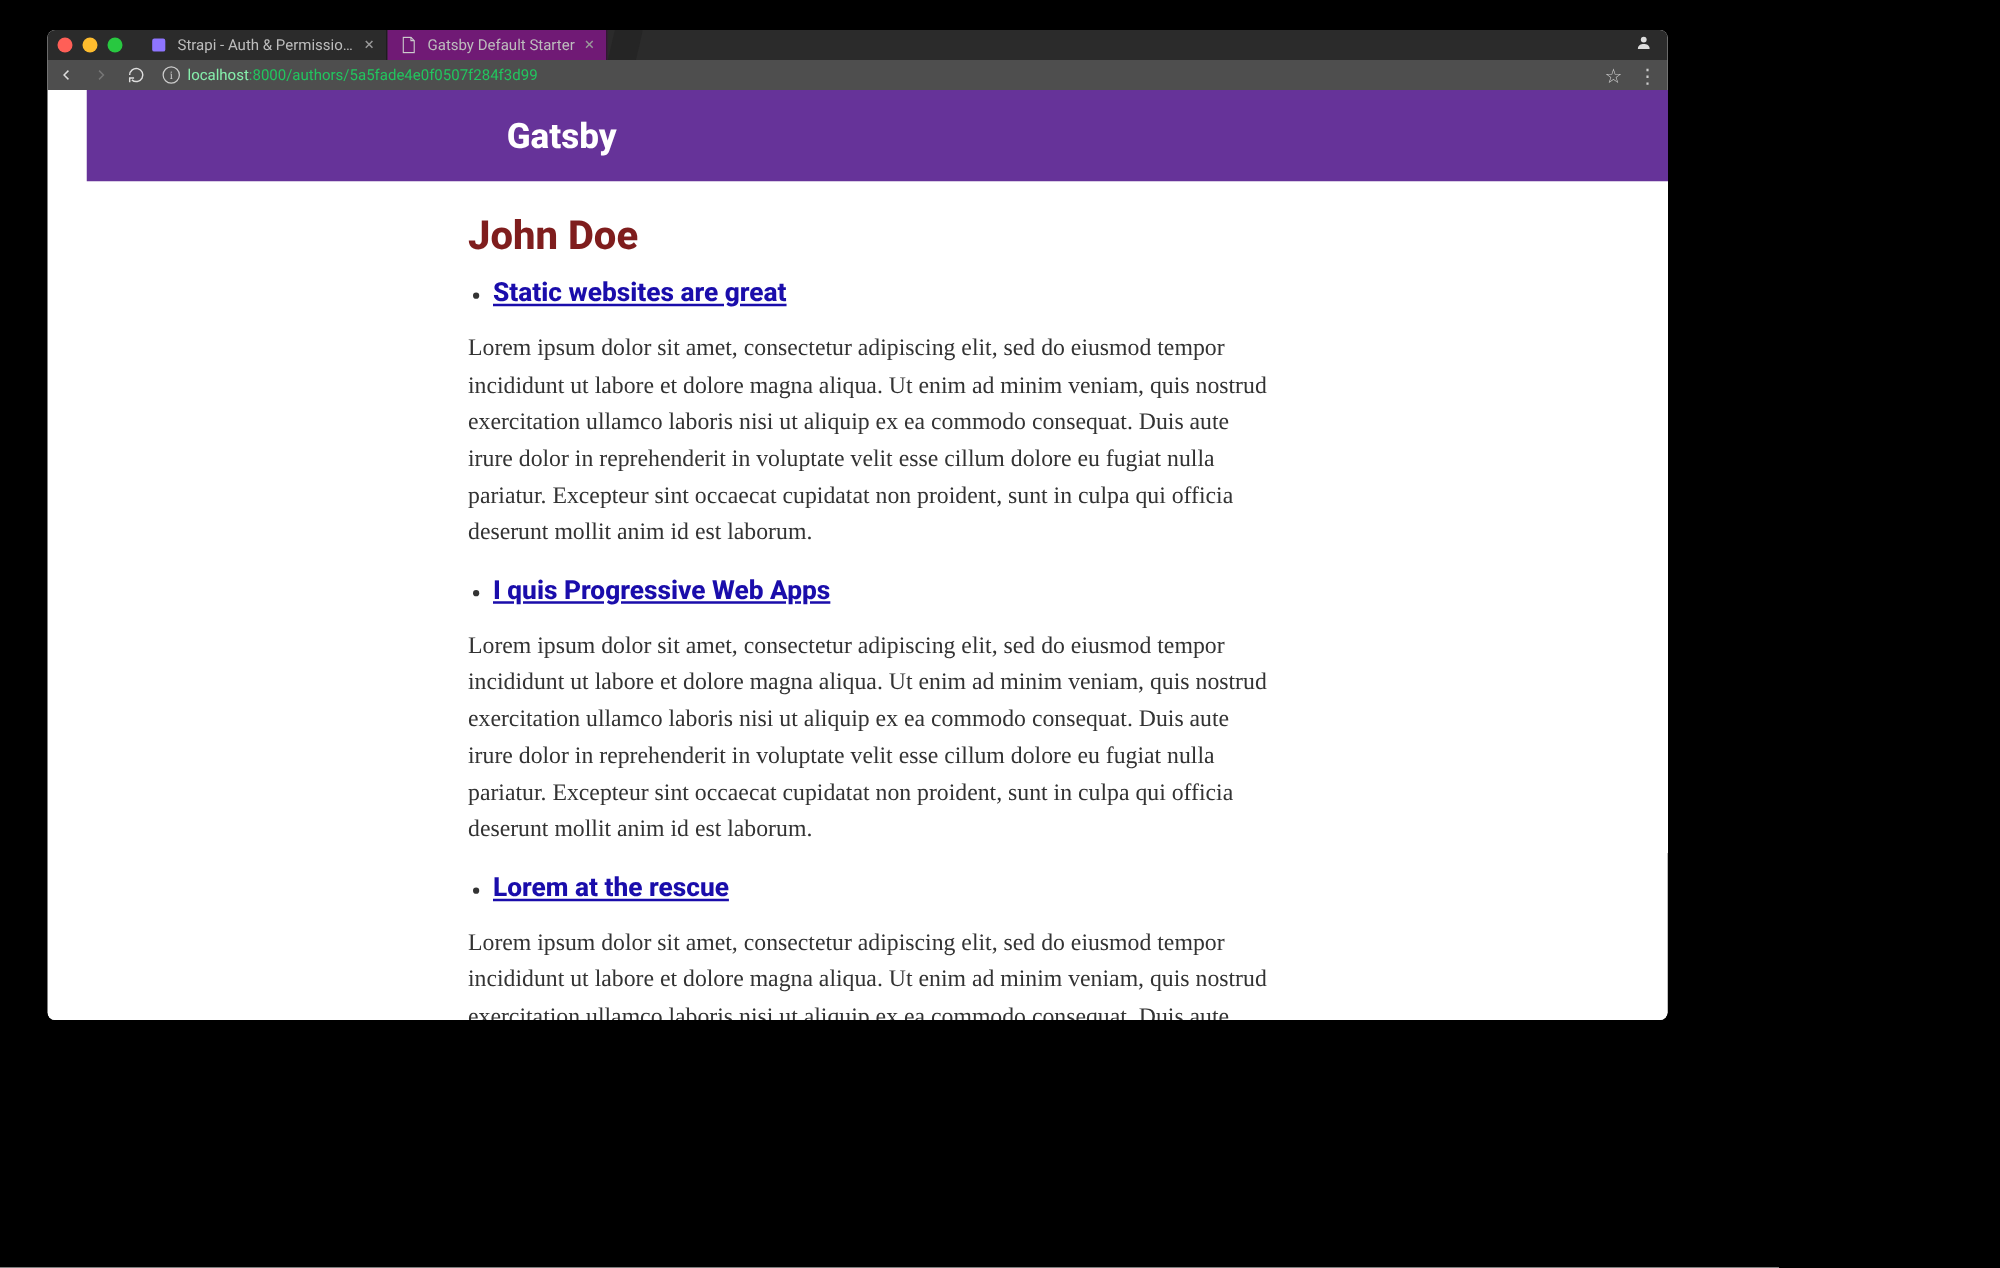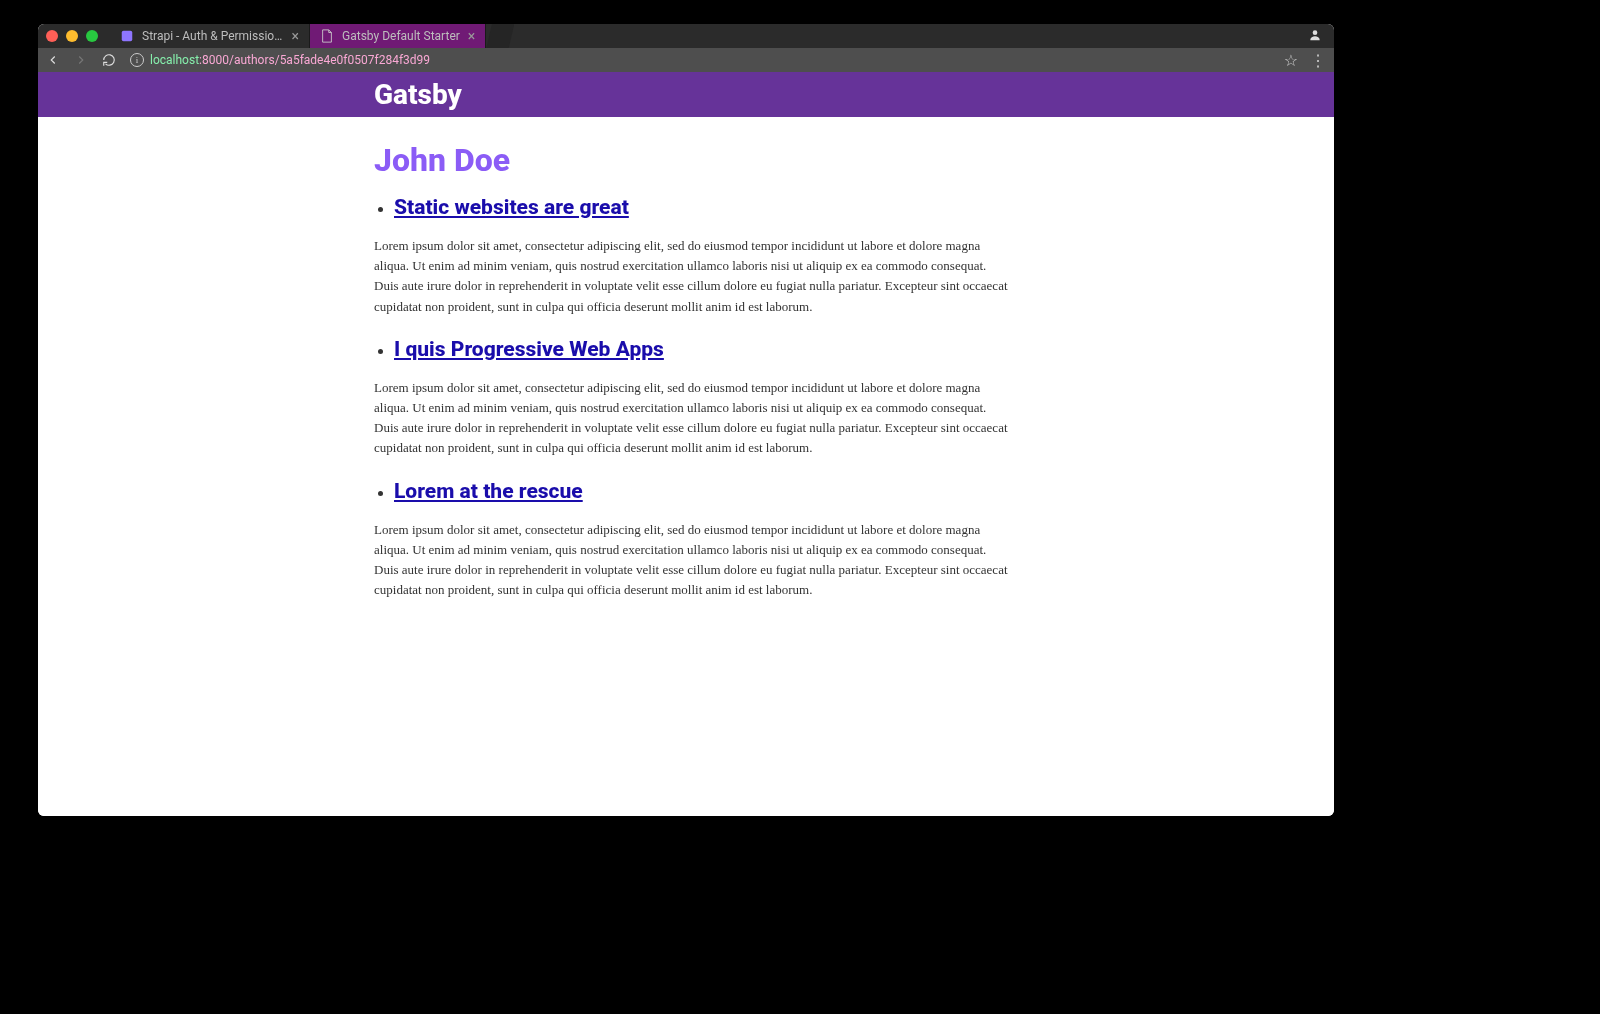--- a/index.html
+++ b/index.html
@@ -144,7 +144,7 @@
       font-family: serif;
     }
     .url-host { color: #86efac; }
-    .url-path { color: #f9a8d4; margin-top: 12px; }
+    .url-path { color: #22c55e; margin-top: 12px; }
     .addr-right {
       display: flex;
       align-items: center;

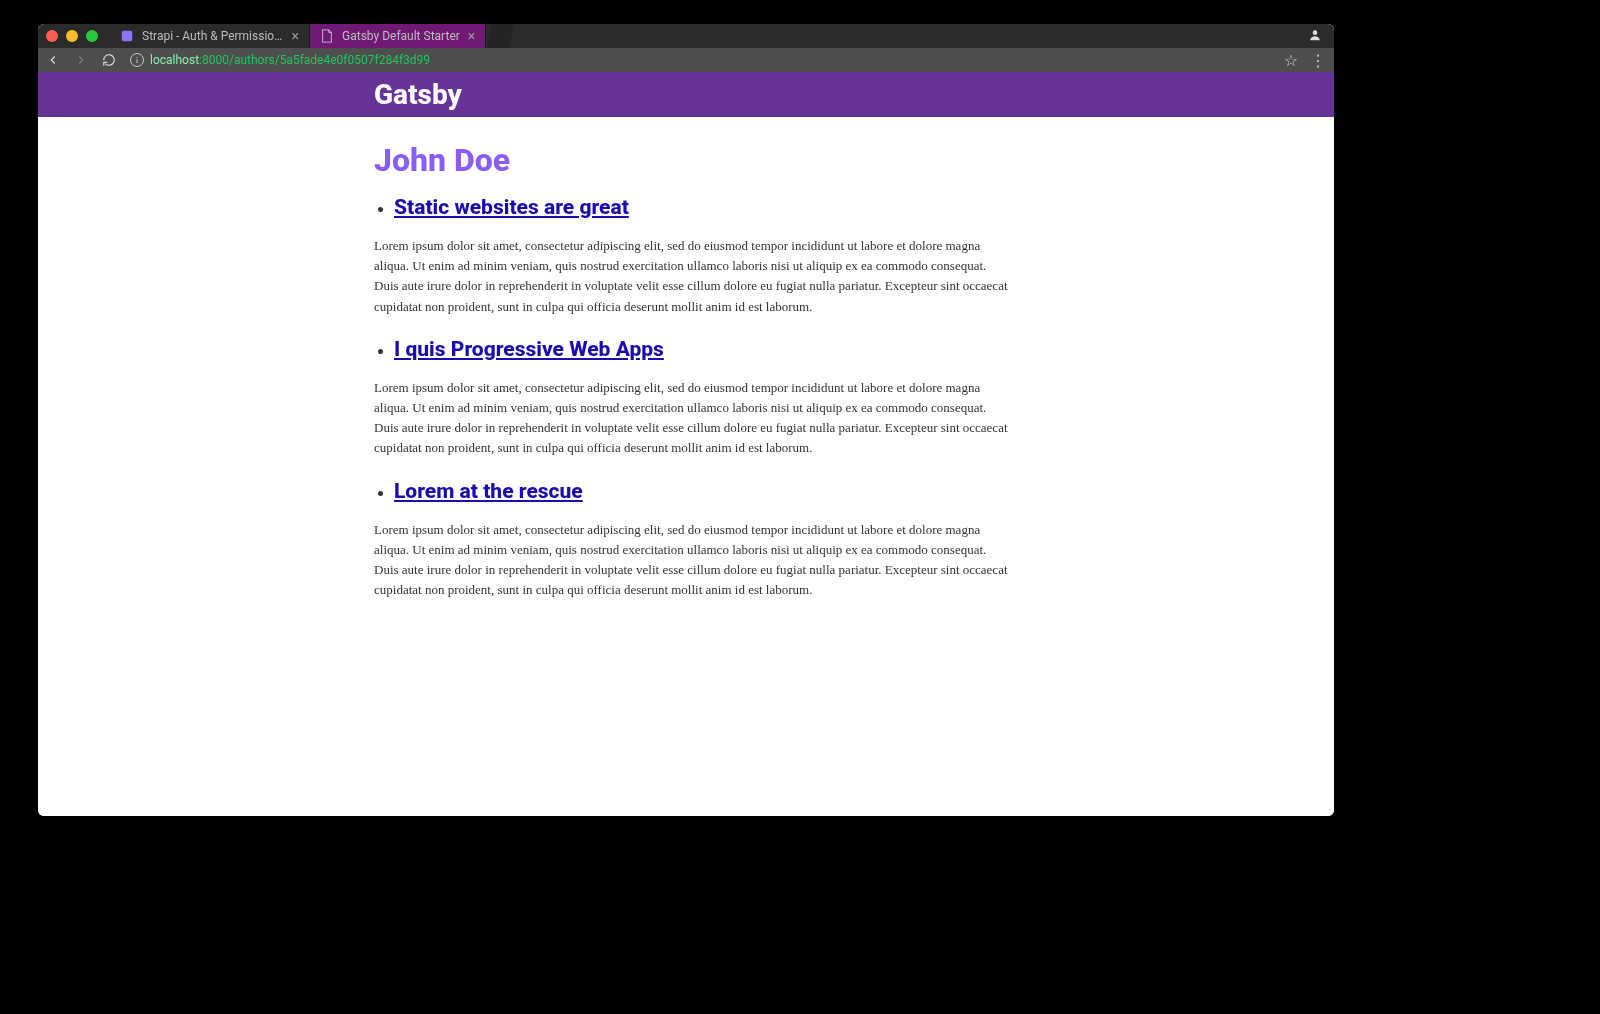--- a/index.html
+++ b/index.html
@@ -161,7 +161,8 @@
     }
     .site-header {
       background: #663399;
-      padding: 6px 0;
+      padding: 20px 0;
+      margin-left: 31px;
     }
     .container {
       max-width: 640px;

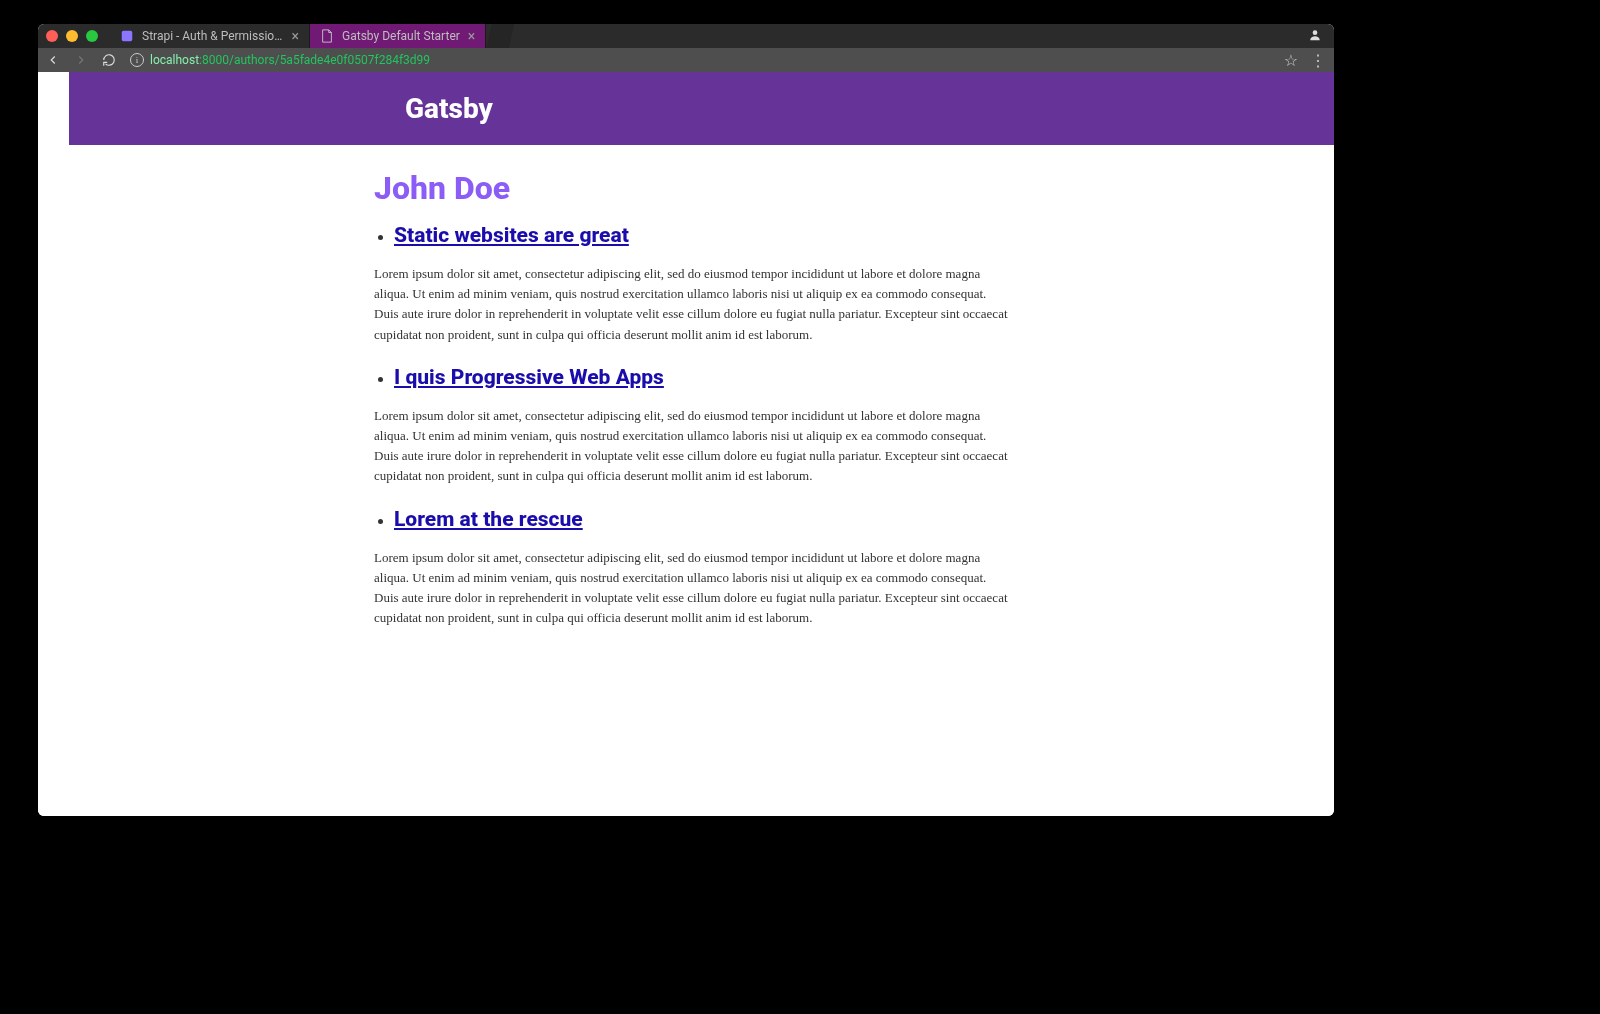--- a/index.html
+++ b/index.html
@@ -186,7 +186,7 @@
     .page-title {
       font-size: 32px;
       font-weight: 800;
-      color: #8b5cf6;
+      color: #7f1d1d;
       margin-bottom: 16px;
     }
     ul.articles {

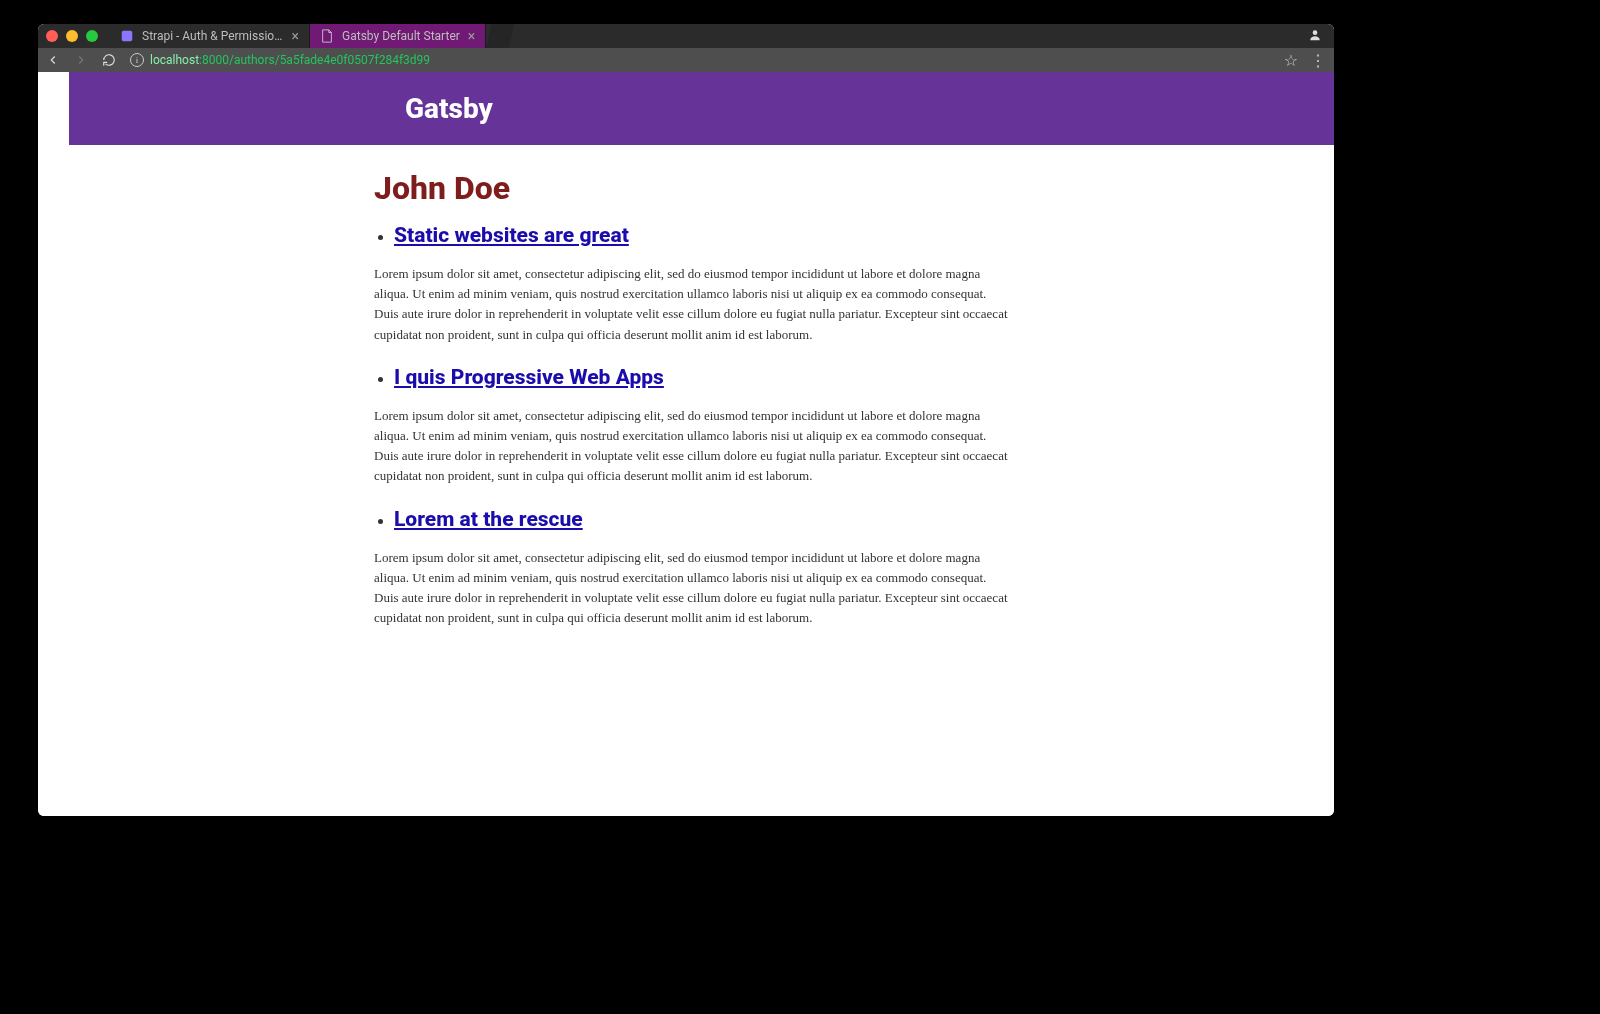--- a/index.html
+++ b/index.html
@@ -209,7 +209,7 @@
     }
     .article-body {
       font-family: Georgia, 'Times New Roman', serif;
-      font-size: 13px;
+      font-size: 19px;
       line-height: 1.55;
       color: #333;
       margin-bottom: 20px;

